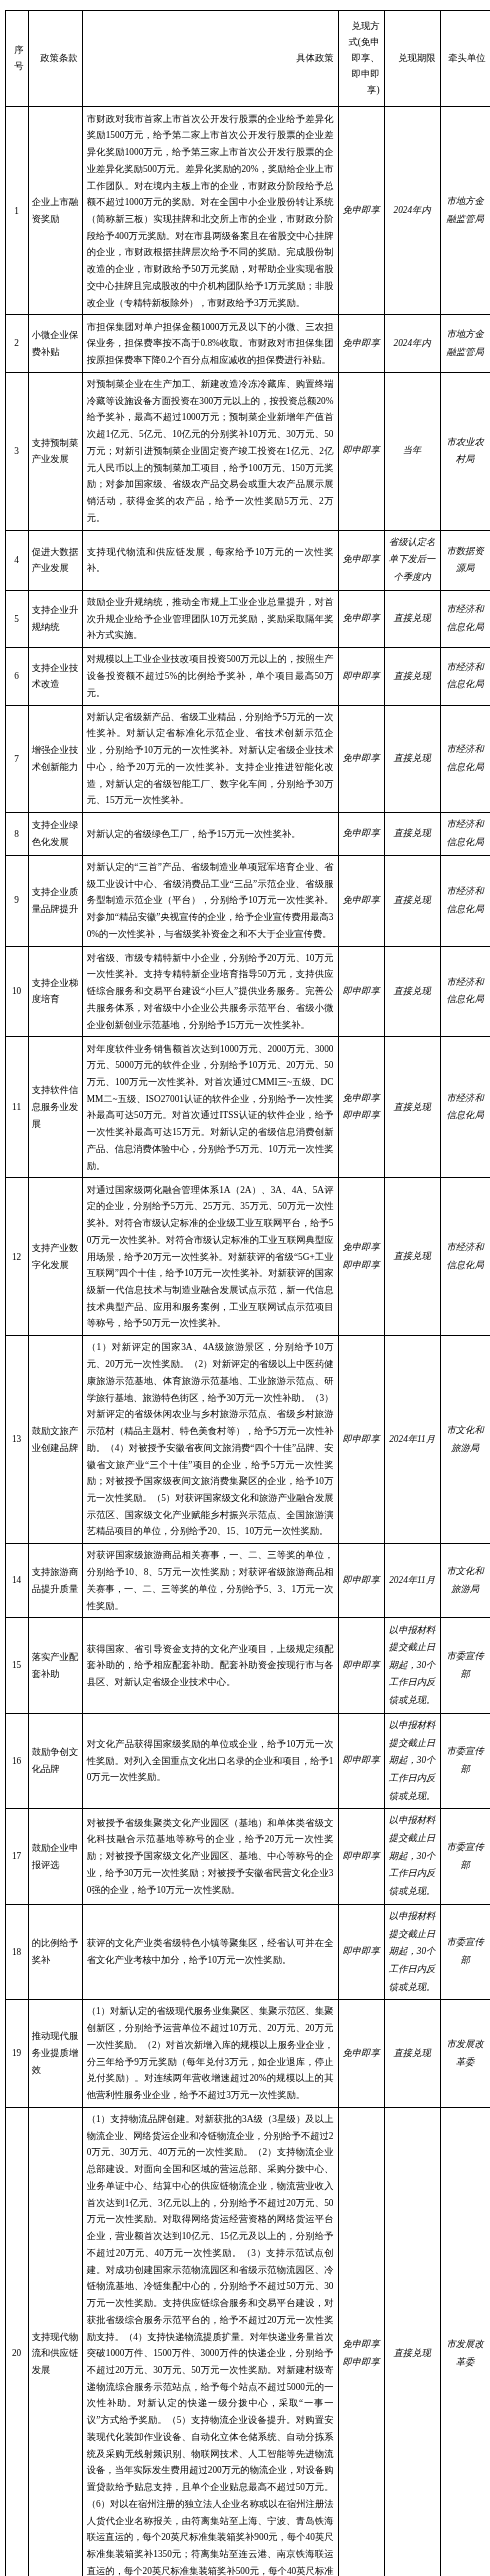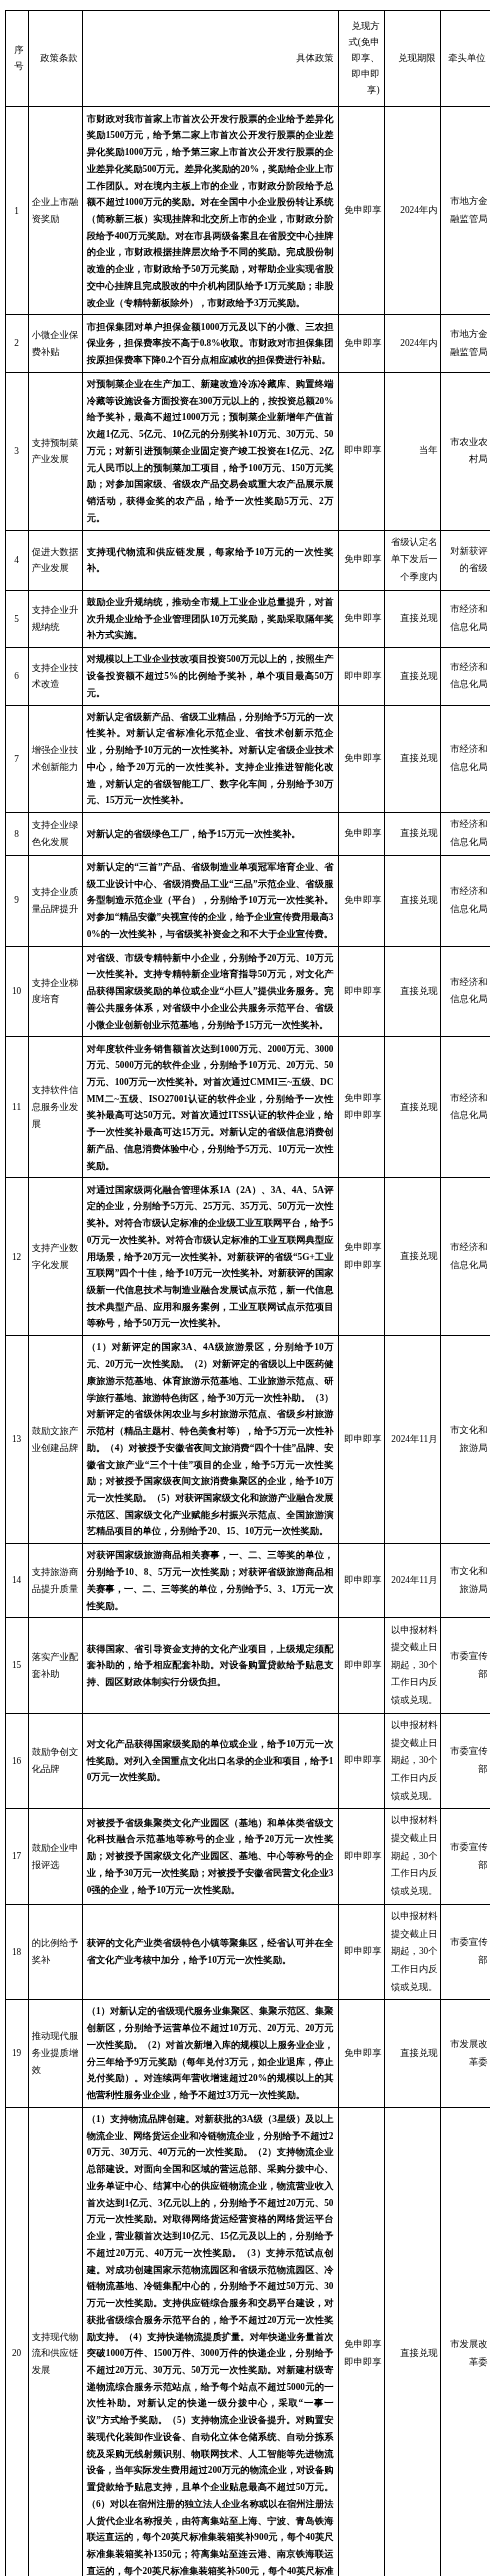--- a/index.html
+++ b/index.html
@@ -10,7 +10,7 @@
   .policy thead th{height:89px;text-align:right;font-weight:normal;line-height:1.7;}
   td.c-no{text-align:center;padding:3.1px 1px;}
   td.c-clause{text-align:left;padding:3.1px 3.1px;}
-  td.c-policy{text-align:justify;font-weight:bold;}
+  td.c-policy{text-align:justify;}
   td.c-method,td.c-deadline,td.c-unit{text-align:right;white-space:pre-line;padding:3.1px 2.1px;line-height:1.9;}
 </style>
 </head>

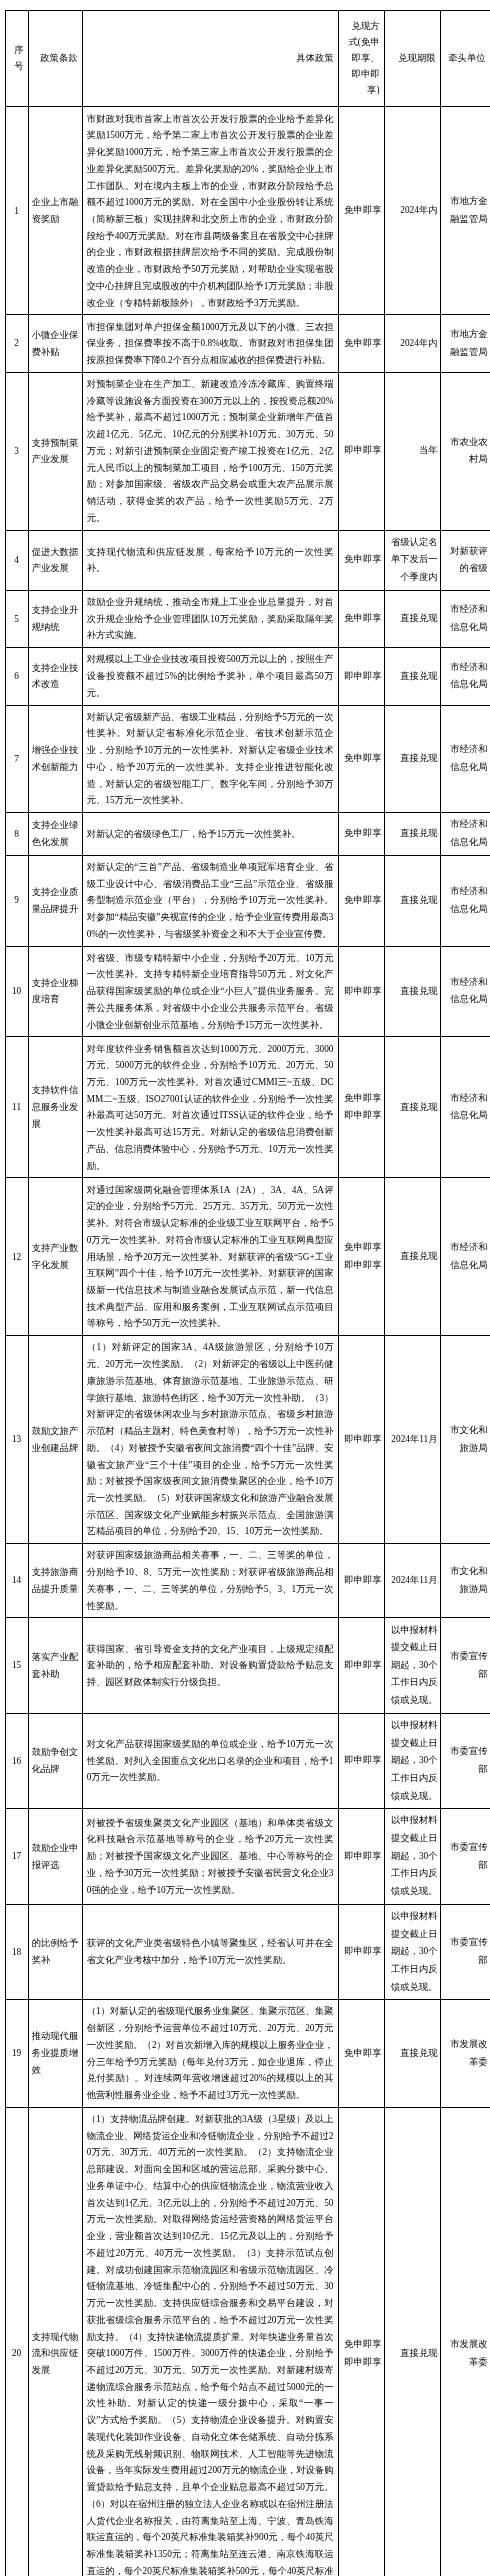--- a/index.html
+++ b/index.html
@@ -11,7 +11,7 @@
   td.c-no{text-align:center;padding:3.1px 1px;}
   td.c-clause{text-align:left;padding:3.1px 3.1px;}
   td.c-policy{text-align:justify;}
-  td.c-method,td.c-deadline,td.c-unit{text-align:right;white-space:pre-line;padding:3.1px 2.1px;line-height:1.9;}
+  td.c-method,td.c-deadline,td.c-unit{text-align:center;white-space:pre-line;padding:3.1px 2.1px;line-height:1.9;font-style:italic;}
 </style>
 </head>
 <body>

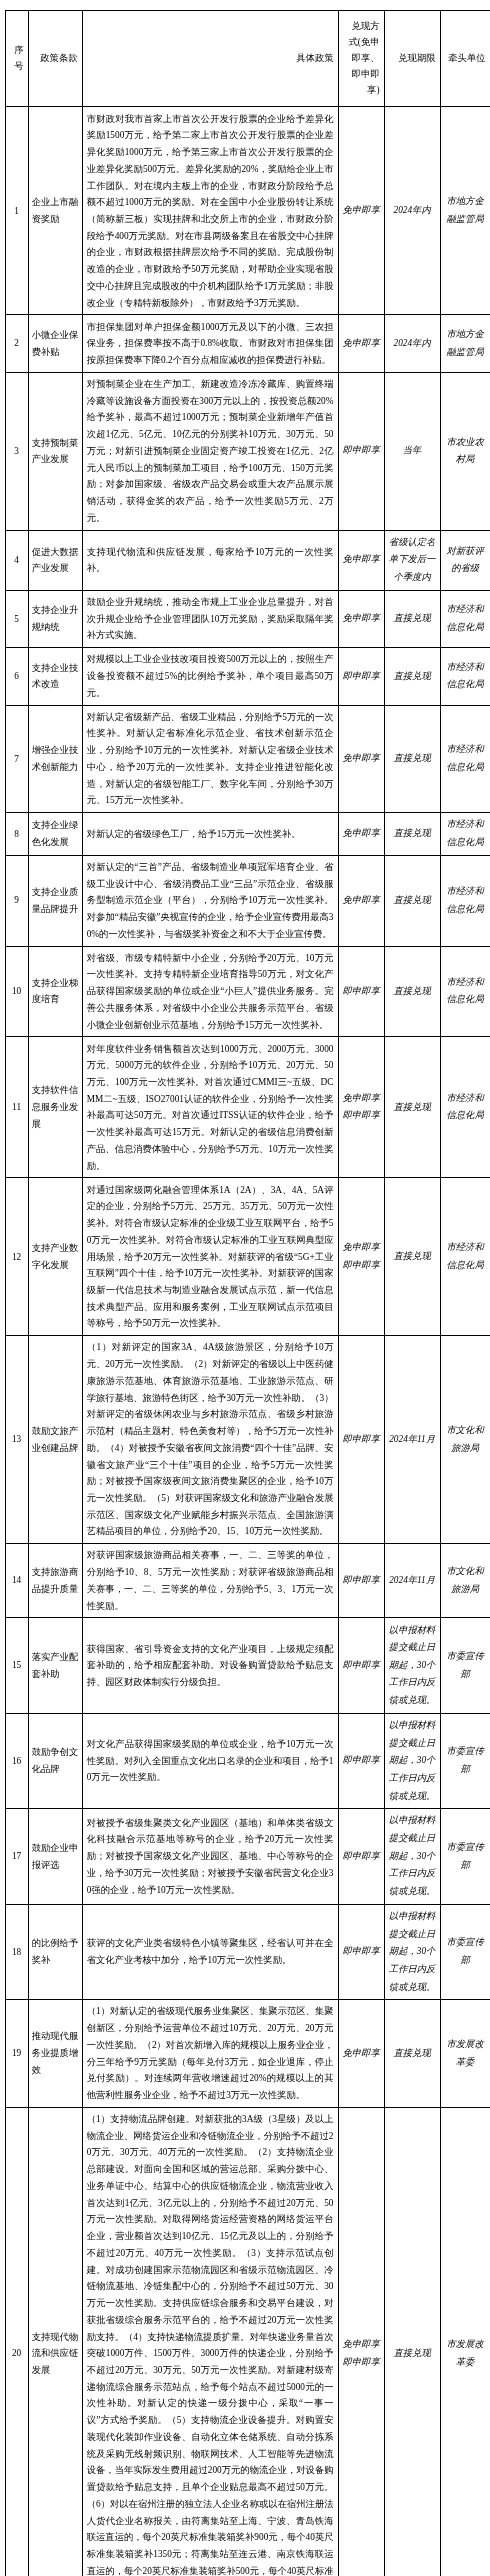--- a/index.html
+++ b/index.html
@@ -68,7 +68,7 @@
           <td class="c-policy">支持现代物流和供应链发展，每家给予10万元的一次性奖补。</td>
           <td class="c-method">免申即享</td>
           <td class="c-deadline">省级认定名单下发后一个季度内</td>
-          <td class="c-unit">对新获评的省级</td>
+          <td class="c-unit">市数据资源局</td>
         </tr>
         <tr>
           <td class="c-no">5</td>

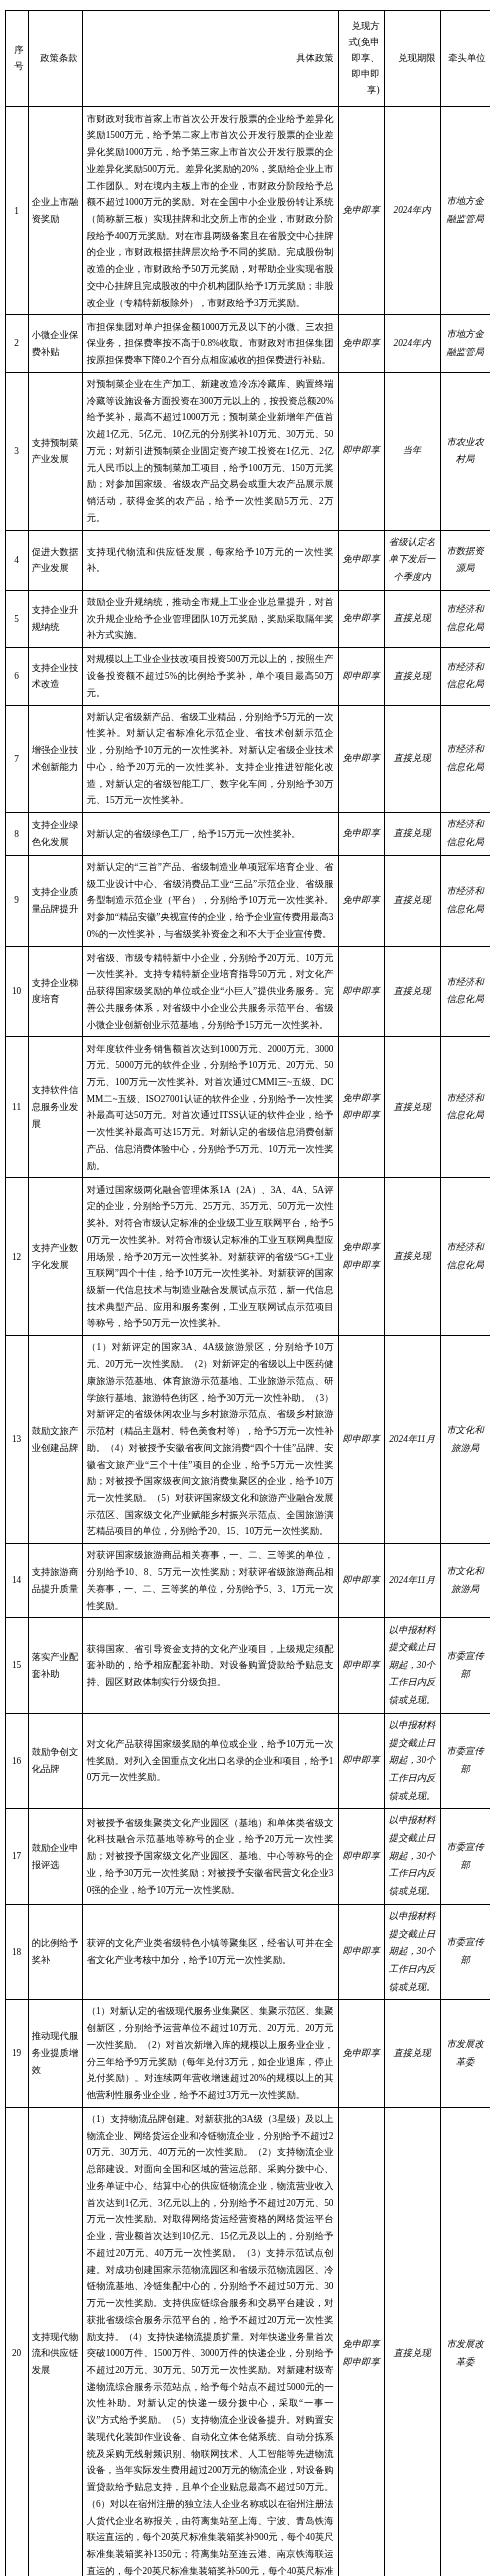--- a/index.html
+++ b/index.html
@@ -113,7 +113,7 @@
         <tr>
           <td class="c-no">10</td>
           <td class="c-clause">支持企业梯度培育</td>
-          <td class="c-policy">对省级、市级专精特新中小企业，分别给予20万元、10万元一次性奖补。支持专精特新企业培育指导50万元，对文化产品获得国家级奖励的单位或企业“小巨人”提供业务服务。完善公共服务体系，对省级中小企业公共服务示范平台、省级小微企业创新创业示范基地，分别给予15万元一次性奖补。</td>
+          <td class="c-policy">对省级、市级专精特新中小企业，分别给予20万元、10万元一次性奖补。支持专精特新企业培育指导50万元，支持供应链综合服务和交易平台建设“小巨人”提供业务服务。完善公共服务体系，对省级中小企业公共服务示范平台、省级小微企业创新创业示范基地，分别给予15万元一次性奖补。</td>
           <td class="c-method">即申即享</td>
           <td class="c-deadline">直接兑现</td>
           <td class="c-unit">市经济和信息化局</td>

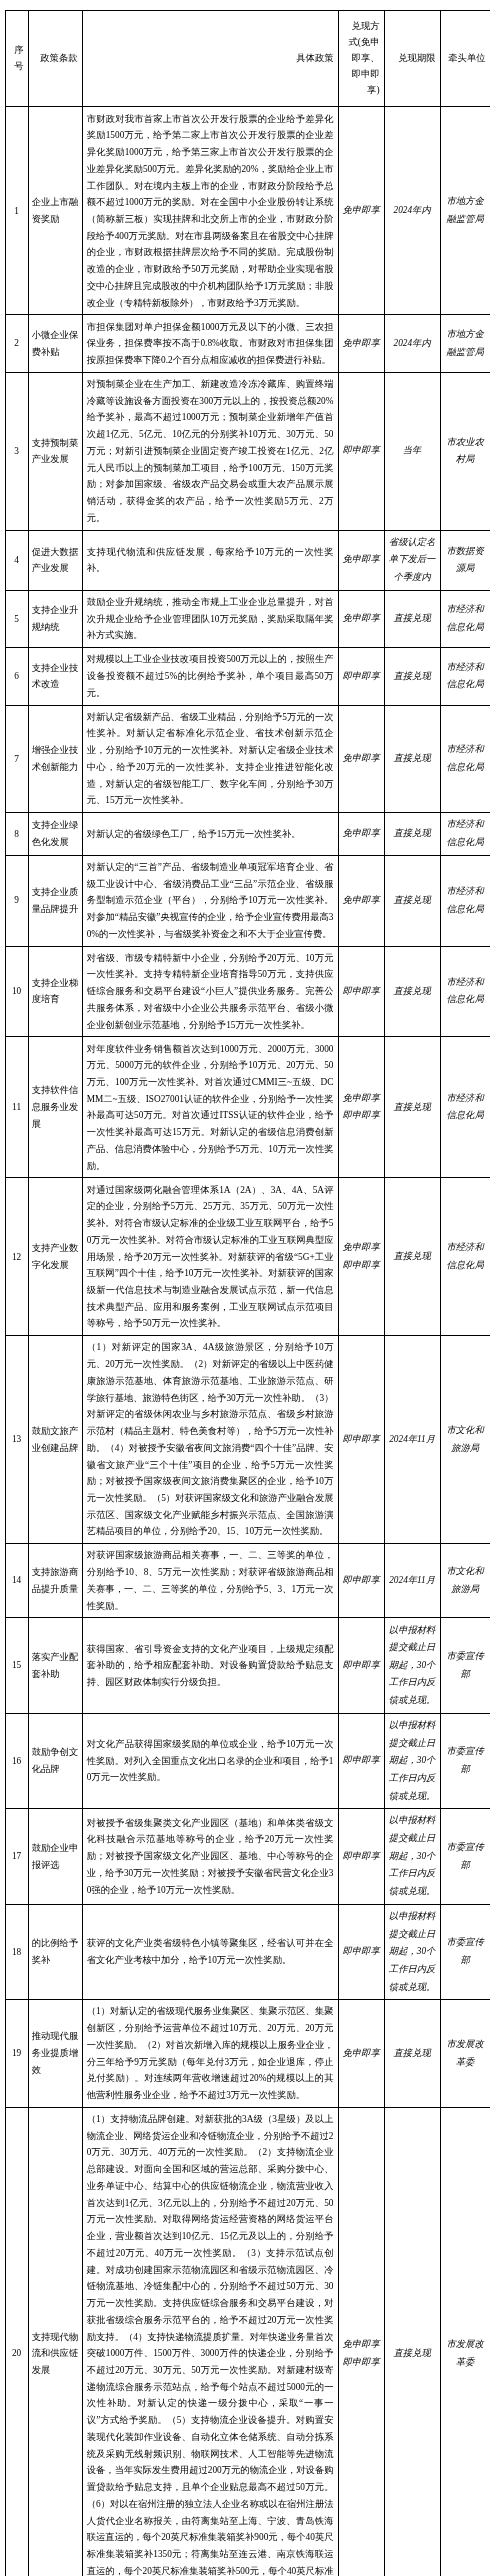--- a/index.html
+++ b/index.html
@@ -155,7 +155,7 @@
         <tr>
           <td class="c-no">15</td>
           <td class="c-clause">落实产业配套补助</td>
-          <td class="c-policy">获得国家、省引导资金支持的文化产业项目，上级规定须配套补助的，给予相应配套补助。对设备购置贷款给予贴息支持、园区财政体制实行分级负担。</td>
+          <td class="c-policy">获得国家、省引导资金支持的文化产业项目，上级规定须配套补助的，给予相应配套补助。配套补助资金按现行市与各县区、对新认定省级企业技术中心。</td>
           <td class="c-method">即申即享</td>
           <td class="c-deadline">以申报材料提交截止日期起，30个工作日内反馈或兑现。</td>
           <td class="c-unit">市委宣传部</td>

